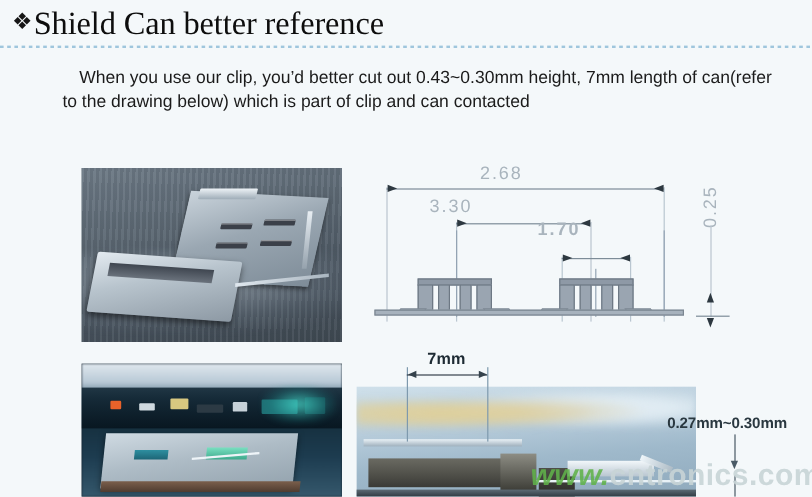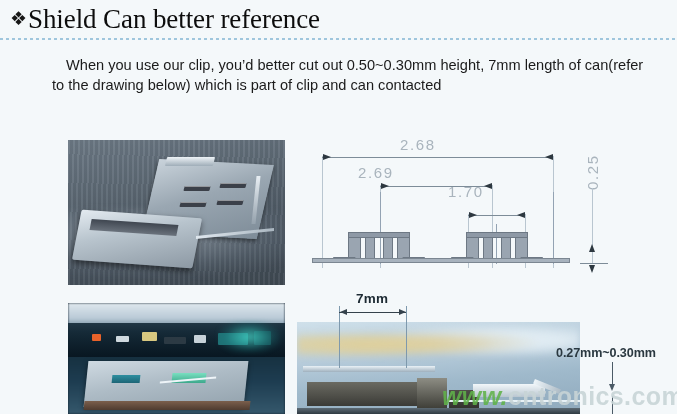--- a/index.html
+++ b/index.html
@@ -496,7 +496,7 @@
 </div>
 <div id="title-divider"></div>
 
-<div id="body-paragraph">When you use our clip, you’d better cut out 0.50~0.30mm height, 7mm length of can(refer to the drawing below) which is part of clip and can contacted</div>
+<div id="body-paragraph">When you use our clip, you’d better cut out 0.43~0.30mm height, 7mm length of can(refer to the drawing below) which is part of clip and can contacted</div>
 
 <div id="photo-shield-can">
   <div class="bench"></div>

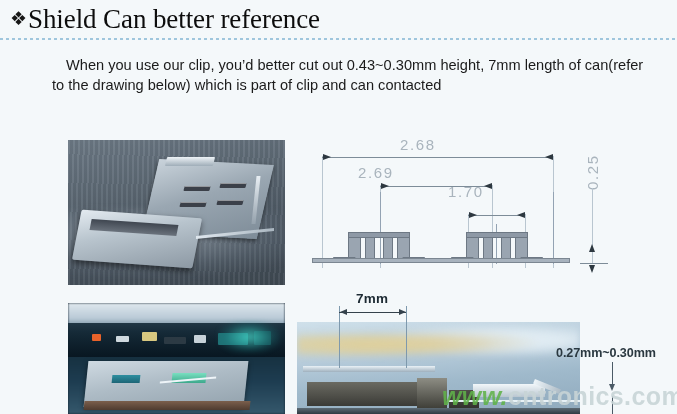--- a/index.html
+++ b/index.html
@@ -540,7 +540,7 @@
   <div class="arrow-r" style="left:23px; top:22px;"></div>
   <div class="arrow-l" style="left:245px; top:22px;"></div>
 
-  <span class="dim-text" style="left:58px; top:32px;">2.69</span>
+  <span class="dim-text" style="left:58px; top:32px;">3.30</span>
   <div class="ext-line" style="left:80px; top:53px; height:83px;"></div>
   <div class="ext-line" style="left:192px; top:53px; height:83px;"></div>
   <div class="dim-line" style="left:80px; top:54px; width:112px;"></div>

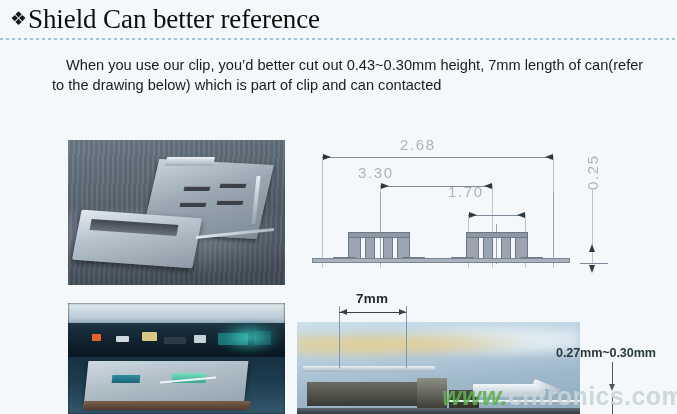--- a/index.html
+++ b/index.html
@@ -547,7 +547,7 @@
   <div class="arrow-r" style="left:81px; top:51px;"></div>
   <div class="arrow-l" style="left:184px; top:51px;"></div>
 
-  <span class="dim-text" style="left:148px; top:51px;">1.70</span>
+  <span class="dim-text" style="left:148px; top:51px;font-weight:bold;">1.70</span>
   <div class="ext-line" style="left:168px; top:82px; height:54px;"></div>
   <div class="ext-line" style="left:225px; top:82px; height:54px;"></div>
   <div class="dim-line" style="left:168px; top:83px; width:57px;"></div>

